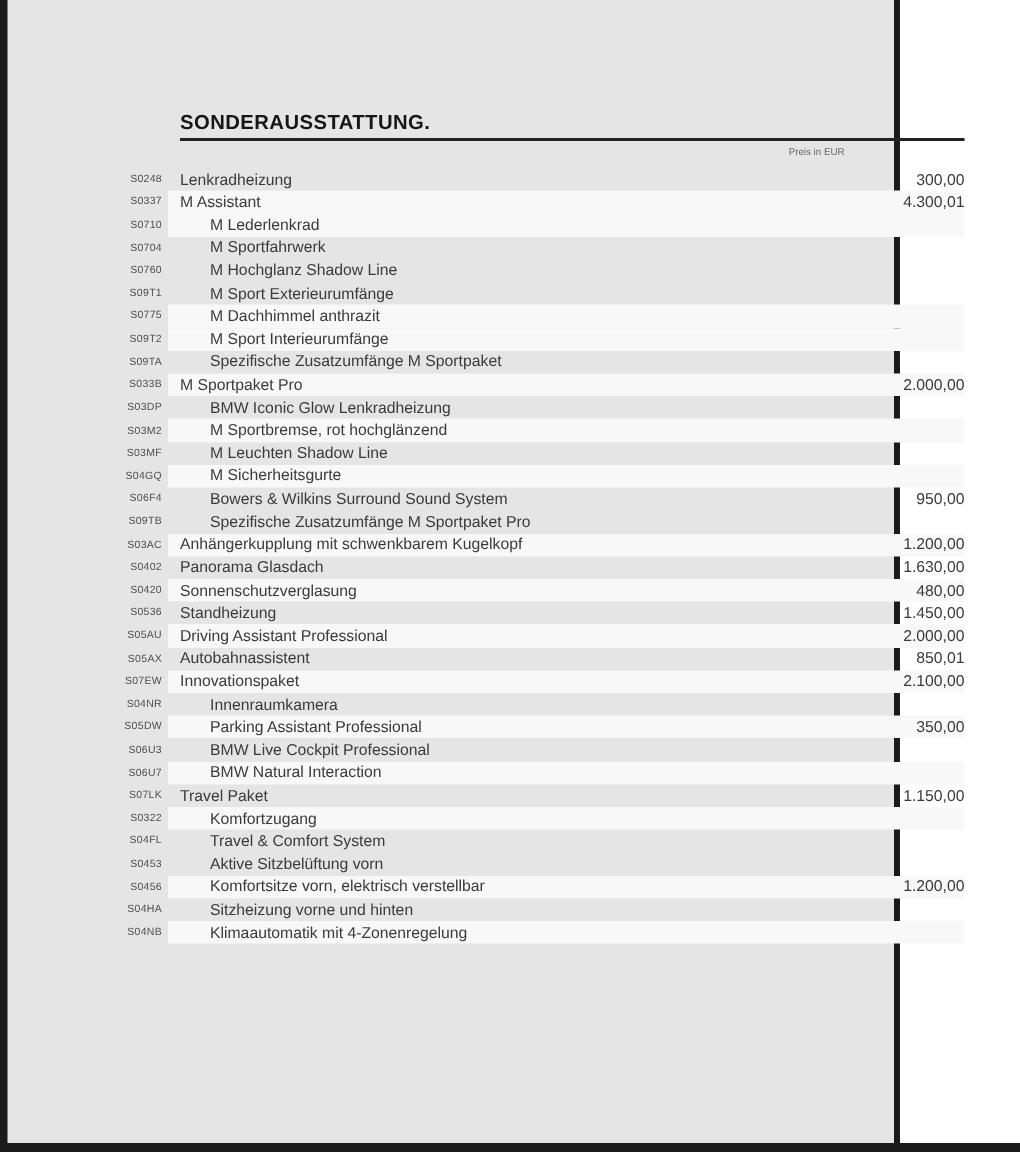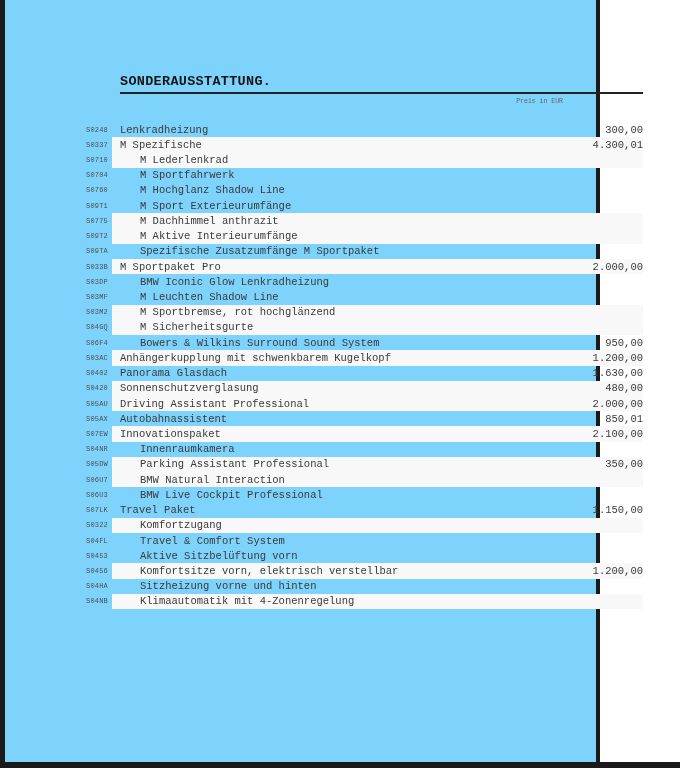--- a/index.html
+++ b/index.html
@@ -9,7 +9,7 @@
     font-family: "Liberation Sans", sans-serif;
     overflow: hidden;
   }
-  .viewport { position: relative; width: 600px; height: 768px; background: #7dd3fc; font-family: Liberation Mono, monospace; }
+  .viewport { position: relative; width: 600px; height: 768px; background: #e5e5e5; }
 
   
   .frame-left   { position: absolute; left: 0; top: 0; width: 5px; height: 768px; background: #1a1a1a; }

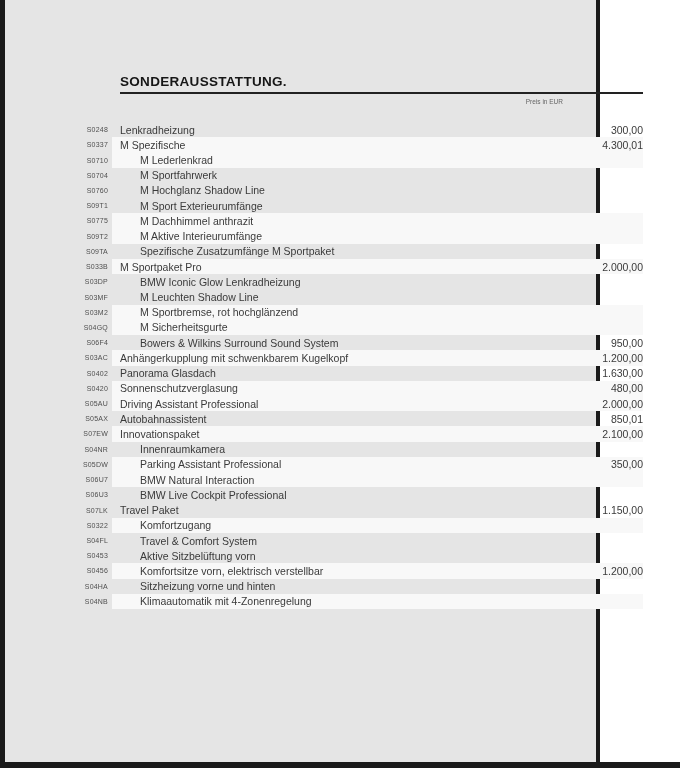--- a/index.html
+++ b/index.html
@@ -33,7 +33,6 @@
   .options-table {
     position: absolute; left: 82px; top: 112px;
     width: 561px;
-    margin-top: 10px;
   }
   .row {
     display: flex; align-items: center;

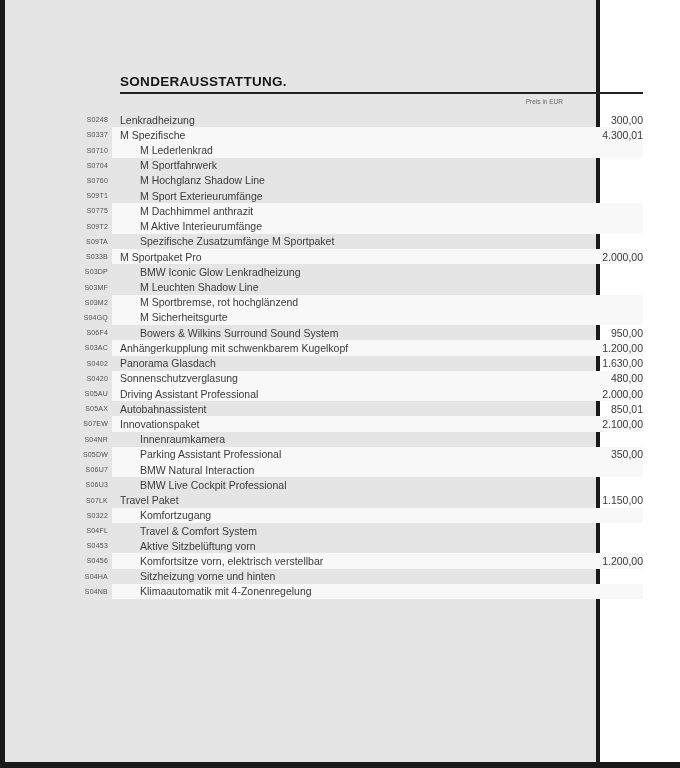--- a/index.html
+++ b/index.html
@@ -81,7 +81,7 @@
       <div class="row indent-0 shaded">
         <span class="code">S0337</span>
         <span class="content">
-          <span class="label">M Spezifische</span>
+          <span class="label">M Assistant</span>
           <span class="price">4.300,01</span>
         </span>
       </div>

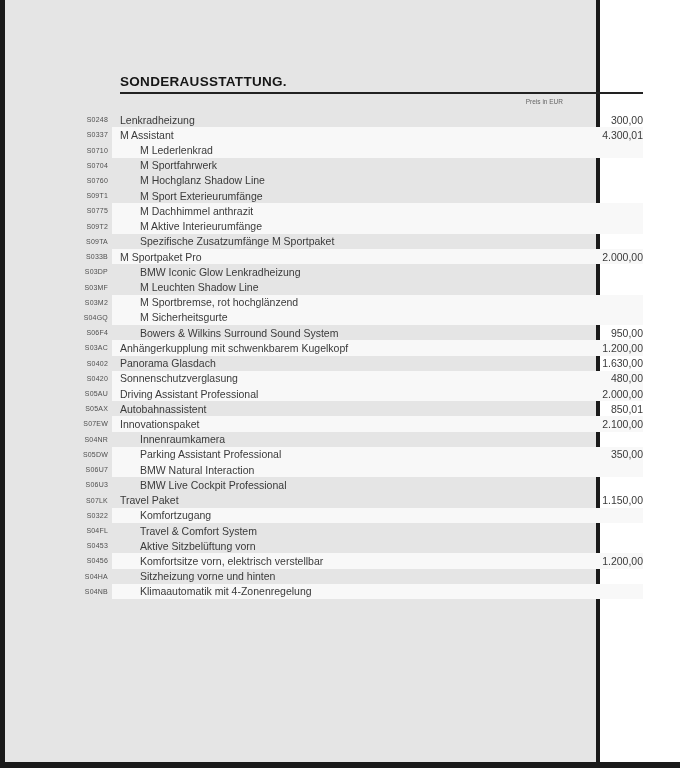--- a/index.html
+++ b/index.html
@@ -123,7 +123,7 @@
       <div class="row indent-1 shaded">
         <span class="code">S09T2</span>
         <span class="content">
-          <span class="label">M Aktive Interieurumfänge</span>
+          <span class="label">M Sport Interieurumfänge</span>
           <span class="price"></span>
         </span>
       </div>

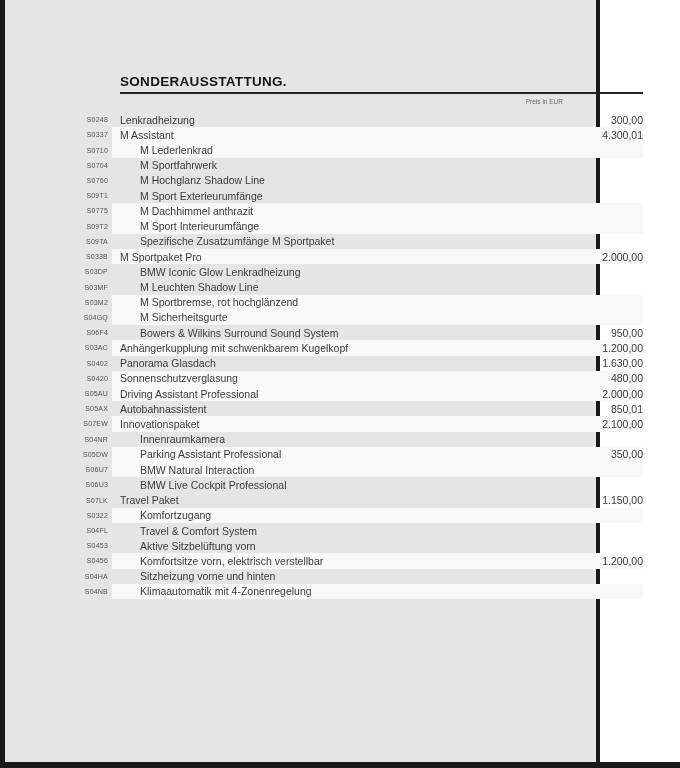--- a/index.html
+++ b/index.html
@@ -148,17 +148,17 @@
           <span class="price"></span>
         </span>
       </div>
+      <div class="row indent-1 shaded">
+        <span class="code">S03M2</span>
+        <span class="content">
+          <span class="label">M Sportbremse, rot hochglänzend</span>
+          <span class="price"></span>
+        </span>
+      </div>
       <div class="row indent-1">
         <span class="code">S03MF</span>
         <span class="content">
           <span class="label">M Leuchten Shadow Line</span>
-          <span class="price"></span>
-        </span>
-      </div>
-      <div class="row indent-1 shaded">
-        <span class="code">S03M2</span>
-        <span class="content">
-          <span class="label">M Sportbremse, rot hochglänzend</span>
           <span class="price"></span>
         </span>
       </div>

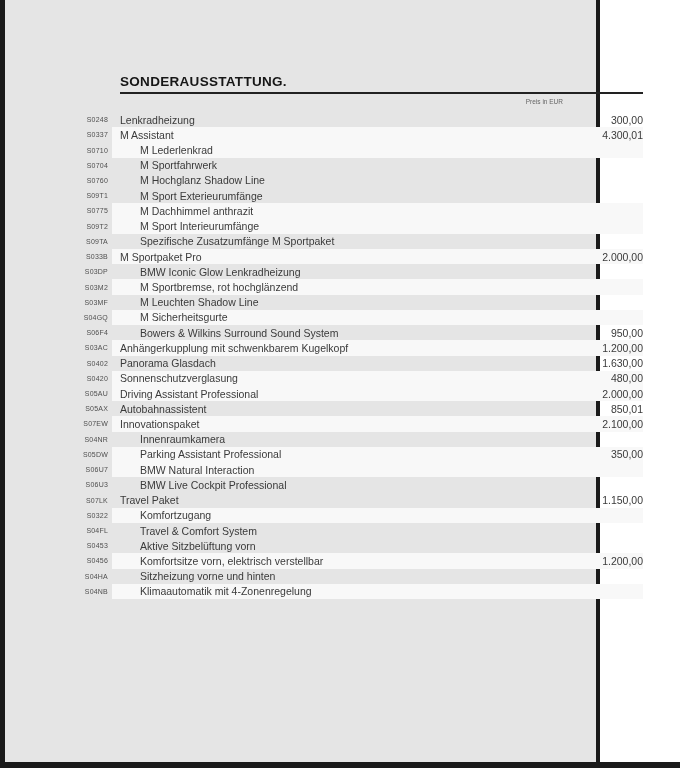--- a/index.html
+++ b/index.html
@@ -176,6 +176,13 @@
           <span class="price">950,00</span>
         </span>
       </div>
+      <div class="row indent-1">
+        <span class="code">S09TB</span>
+        <span class="content">
+          <span class="label">Spezifische Zusatzumfänge M Sportpaket Pro</span>
+          <span class="price"></span>
+        </span>
+      </div>
       <div class="row indent-0 shaded">
         <span class="code">S03AC</span>
         <span class="content">

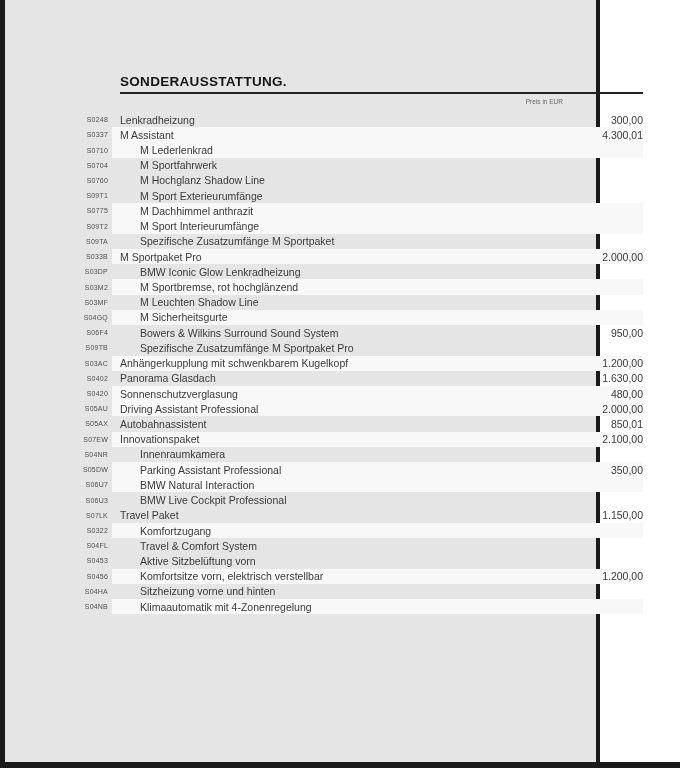--- a/index.html
+++ b/index.html
@@ -204,6 +204,13 @@
           <span class="price">480,00</span>
         </span>
       </div>
+      <div class="row indent-0">
+        <span class="code">S0536</span>
+        <span class="content">
+          <span class="label">Standheizung</span>
+          <span class="price">1.450,00</span>
+        </span>
+      </div>
       <div class="row indent-0 shaded">
         <span class="code">S05AU</span>
         <span class="content">

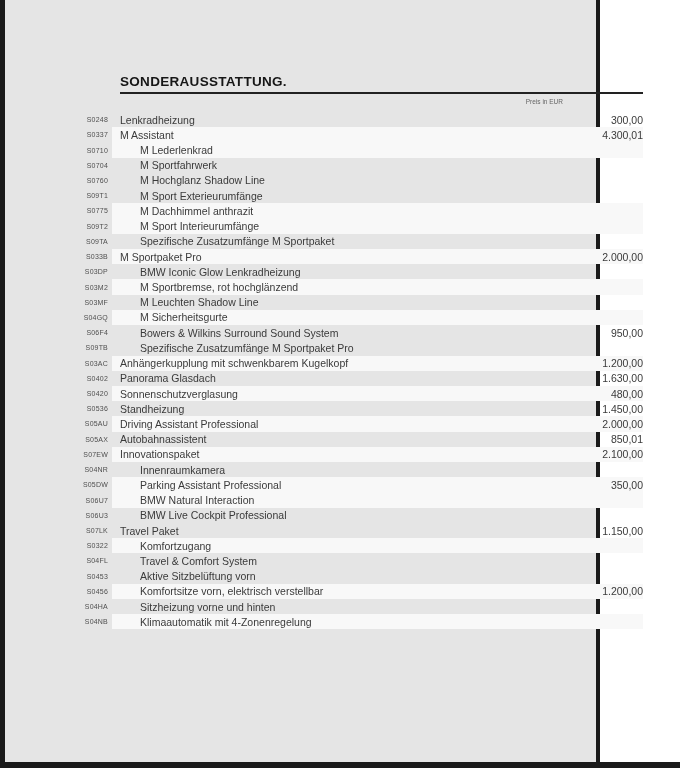--- a/index.html
+++ b/index.html
@@ -246,17 +246,17 @@
           <span class="price">350,00</span>
         </span>
       </div>
+      <div class="row indent-1">
+        <span class="code">S06U3</span>
+        <span class="content">
+          <span class="label">BMW Live Cockpit Professional</span>
+          <span class="price"></span>
+        </span>
+      </div>
       <div class="row indent-1 shaded">
         <span class="code">S06U7</span>
         <span class="content">
           <span class="label">BMW Natural Interaction</span>
-          <span class="price"></span>
-        </span>
-      </div>
-      <div class="row indent-1">
-        <span class="code">S06U3</span>
-        <span class="content">
-          <span class="label">BMW Live Cockpit Professional</span>
           <span class="price"></span>
         </span>
       </div>

